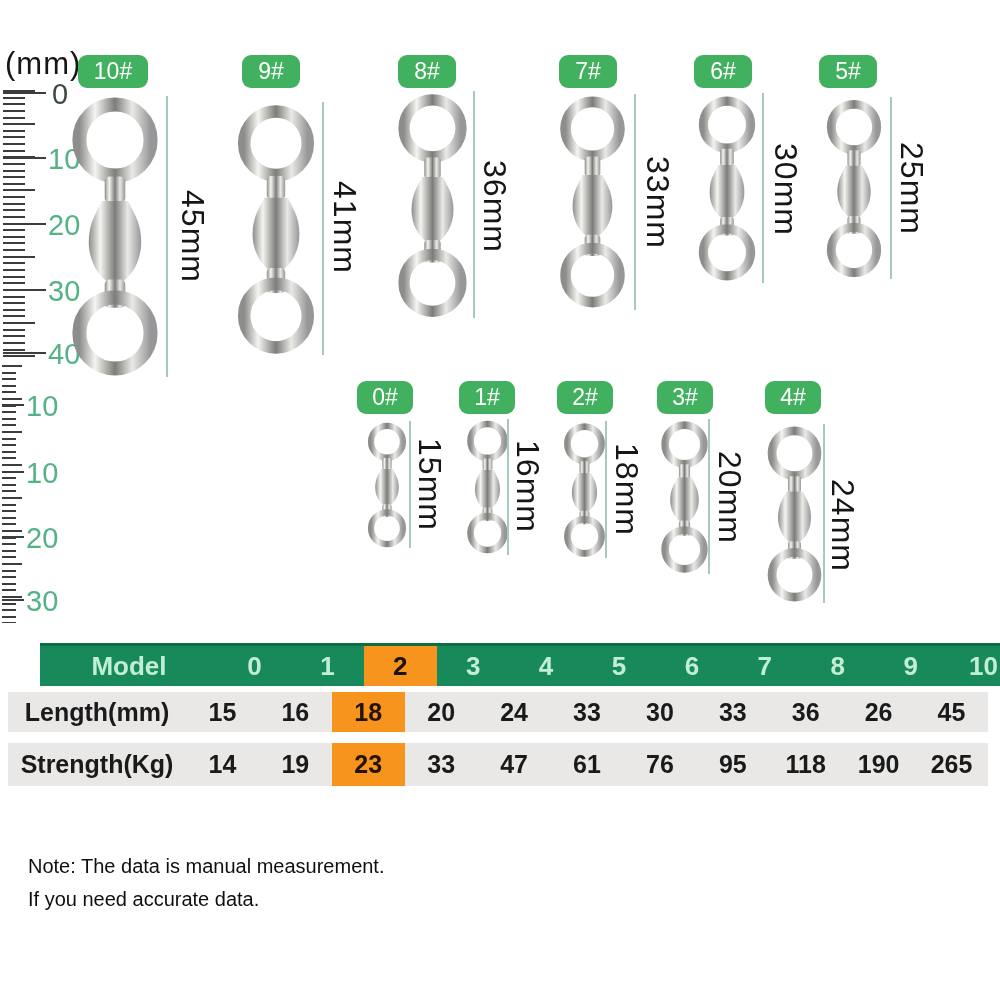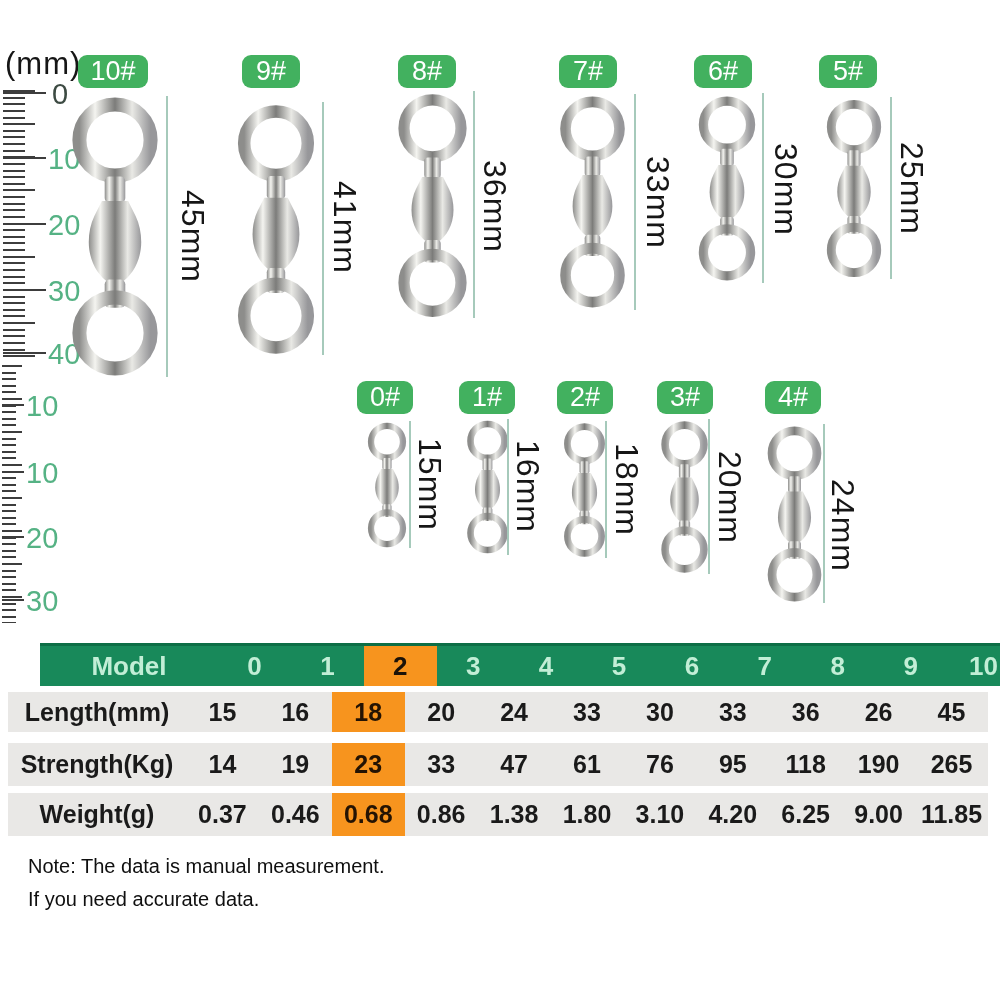--- a/index.html
+++ b/index.html
@@ -24,7 +24,7 @@
 
   
   .badge{position:absolute;background:#42b15f;color:#ffffff;border-radius:9px;text-align:center;
-         font-size:27px;font-weight:500;height:33px;line-height:33px;}
+         font-size:23px;font-weight:500;height:33px;line-height:33px;}
   .badge.r1{top:55px;}
   .badge.r2{top:381px;}
   .mline{position:absolute;width:2px;background:#a6cabb;}

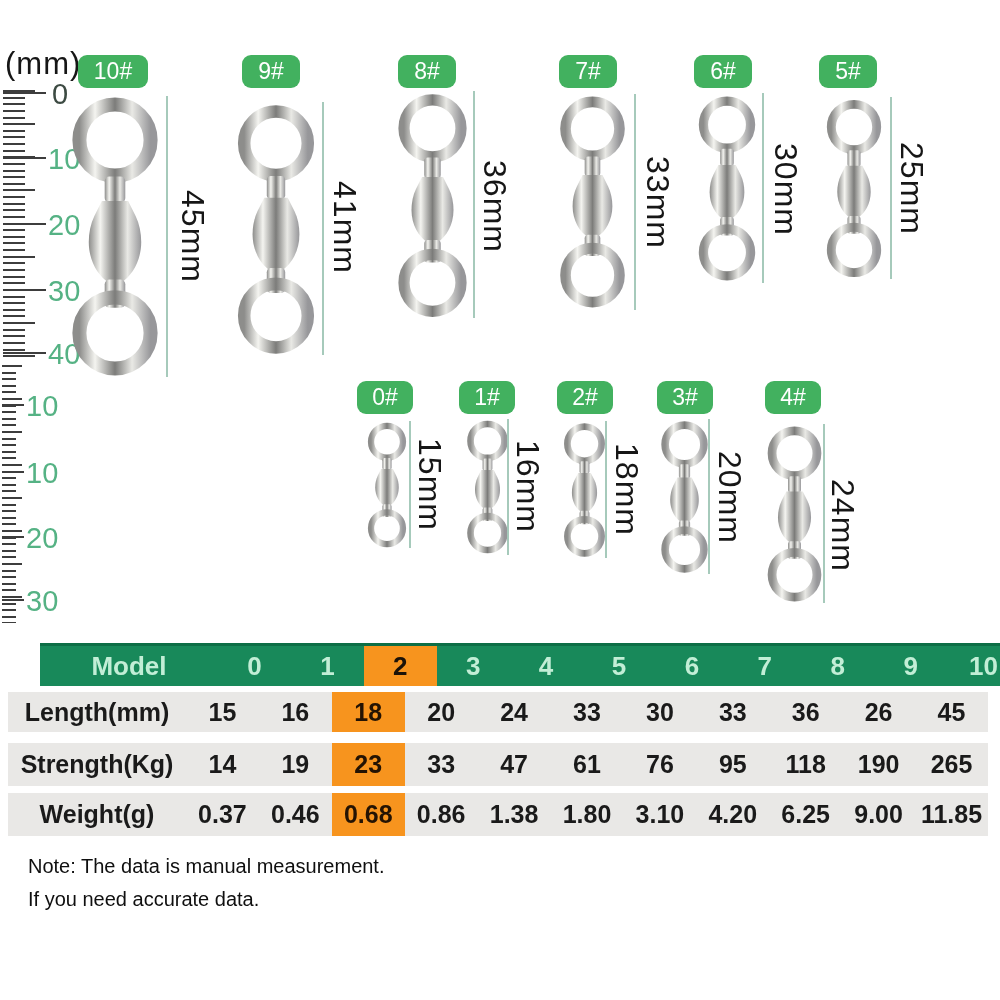--- a/index.html
+++ b/index.html
@@ -216,20 +216,6 @@
     <div class="cell">265</div>
   </div>
 
-  <div class="trow t-gray r-weight">
-    <div class="cell lblcell">Weight(g)</div>
-    <div class="cell">0.37</div>
-    <div class="cell">0.46</div>
-    <div class="cell hl">0.68</div>
-    <div class="cell">0.86</div>
-    <div class="cell">1.38</div>
-    <div class="cell">1.80</div>
-    <div class="cell">3.10</div>
-    <div class="cell">4.20</div>
-    <div class="cell">6.25</div>
-    <div class="cell">9.00</div>
-    <div class="cell">11.85</div>
-  </div>
 
   <div class="note">
     <div>Note: The data is manual measurement.</div>

